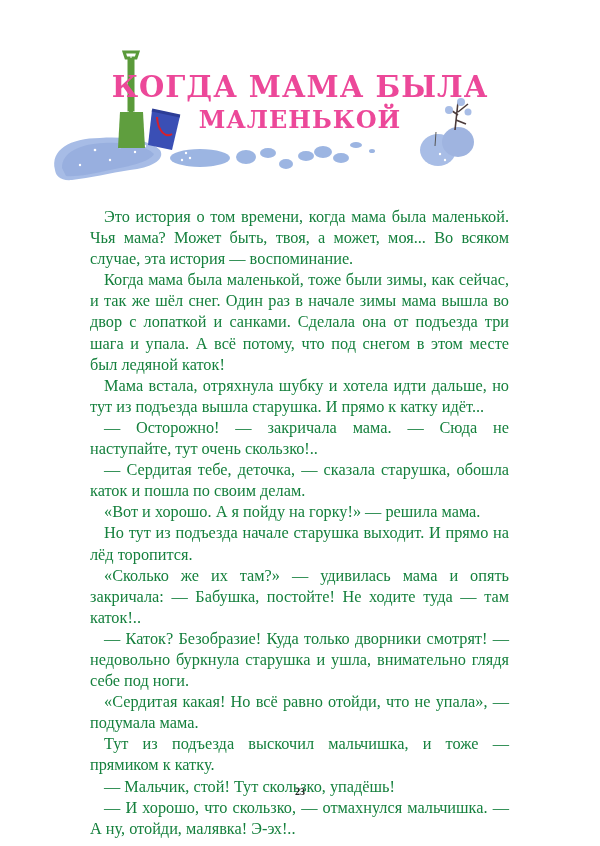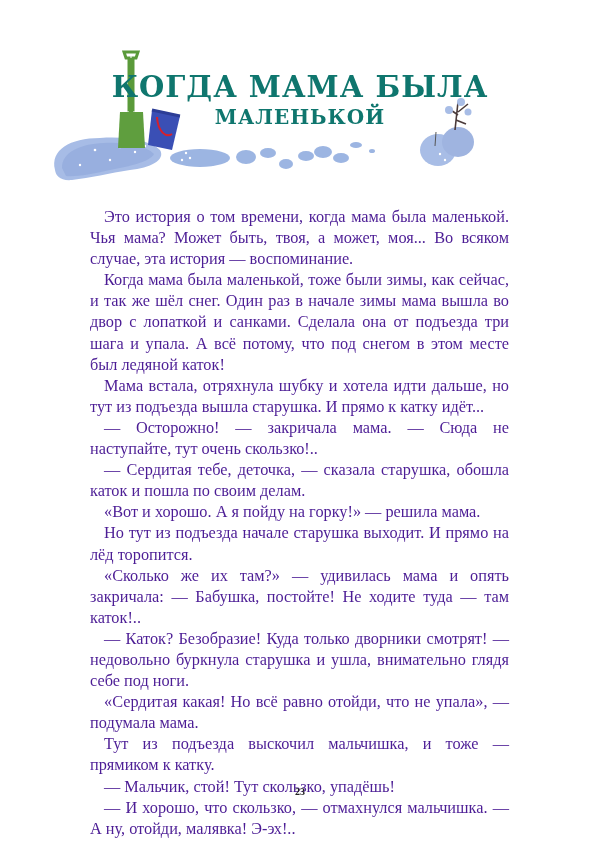--- a/index.html
+++ b/index.html
@@ -10,7 +10,7 @@
     .header-art svg { position: absolute; left: 0; top: 0; }
 
     .title { position: absolute; left: 0; width: 600px; text-align: center;
-             font-family: "DejaVu Serif", serif; font-weight: bold; color: #0f766e;
+             font-family: "DejaVu Serif", serif; font-weight: bold; color: #ec4899;
              letter-spacing: 1px; text-transform: uppercase; }
     .title-line1 { top: 70px; font-size: 29px; left: 0; padding-left: 0; }
     .title-line2 { top: 105px; font-size: 20px; }

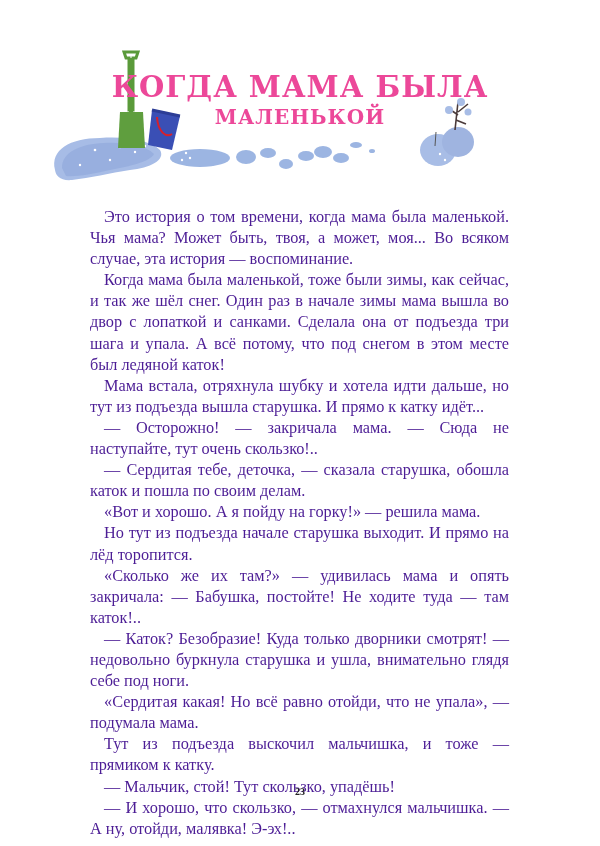--- a/index.html
+++ b/index.html
@@ -13,7 +13,7 @@
              font-family: "DejaVu Serif", serif; font-weight: bold; color: #ec4899;
              letter-spacing: 1px; text-transform: uppercase; }
     .title-line1 { top: 70px; font-size: 29px; left: 0; padding-left: 0; }
-    .title-line2 { top: 105px; font-size: 20px; }
+    .title-line2 { top: 105px; font-size: 24px; }
 
     .body-text { position: absolute; left: 90px; top: 206px; width: 419px;
                  font-family: "Liberation Serif", serif; font-size: 16.3px; line-height: 21.1px;

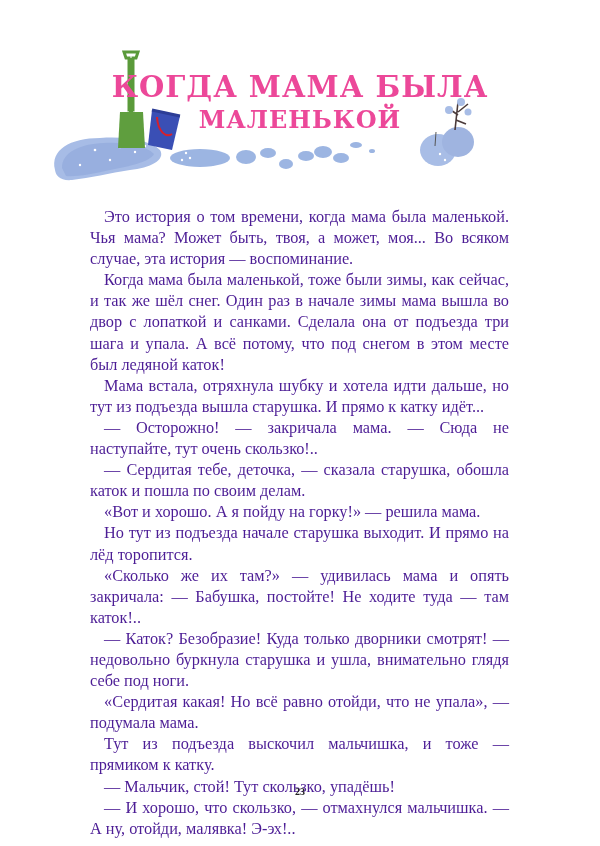--- a/index.html
+++ b/index.html
@@ -17,7 +17,7 @@
 
     .body-text { position: absolute; left: 90px; top: 206px; width: 419px;
                  font-family: "Liberation Serif", serif; font-size: 16.3px; line-height: 21.1px;
-                 color: #4c1d95; text-align: justify; }
+                 color: #15803d; text-align: justify; }
     .body-text p { margin: 0; text-indent: 14px; }
 
     .page-number { position: absolute; top: 786px; left: 0; width: 600px; text-align: center;

